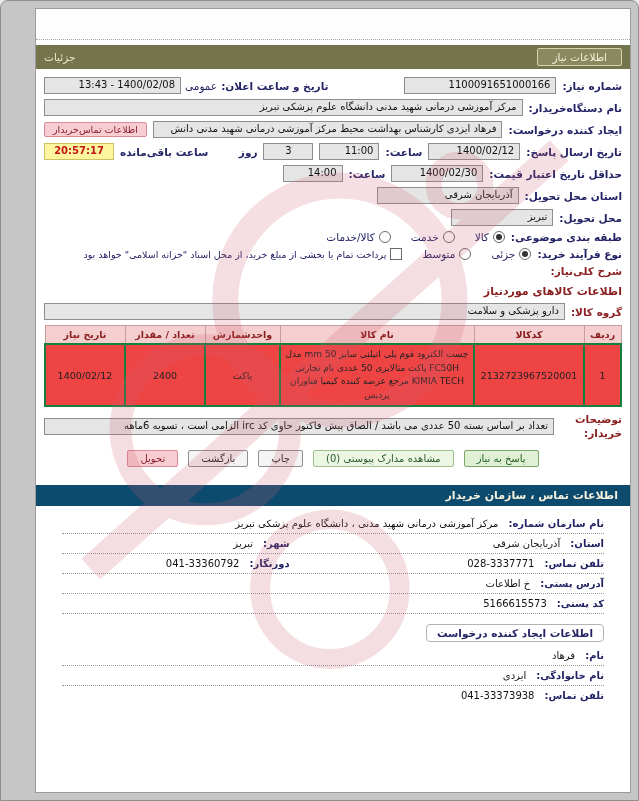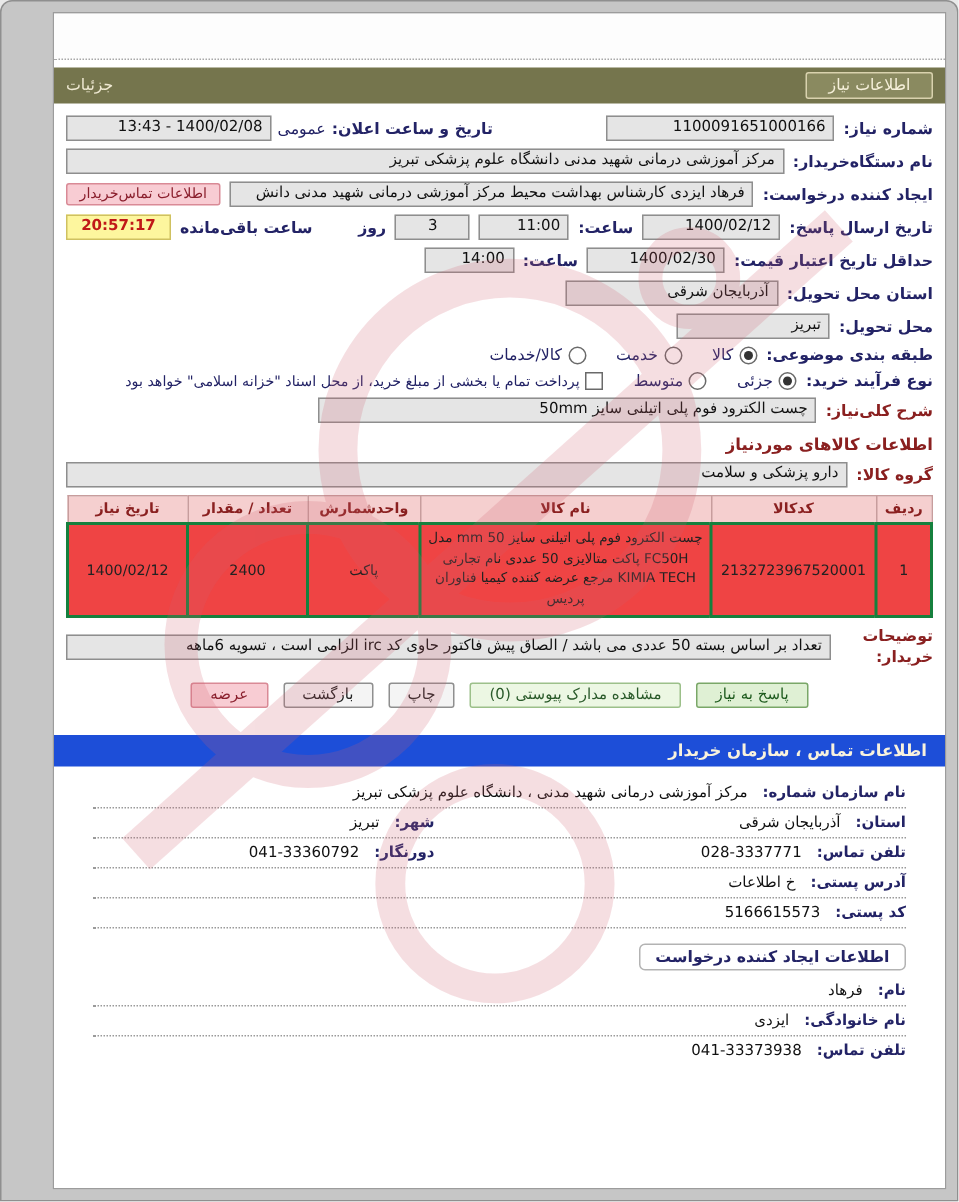--- a/index.html
+++ b/index.html
@@ -166,7 +166,6 @@
 
       <div class="row">
         <span class="lbl maroon">شرح کلی‌نیاز:</span>
-        <span class="box" style="width:320px;">چست الکترود فوم پلی اتیلنی سایز 50mm</span>
       </div>
 
       <div class="section-title">اطلاعات کالاهای موردنیاز</div>

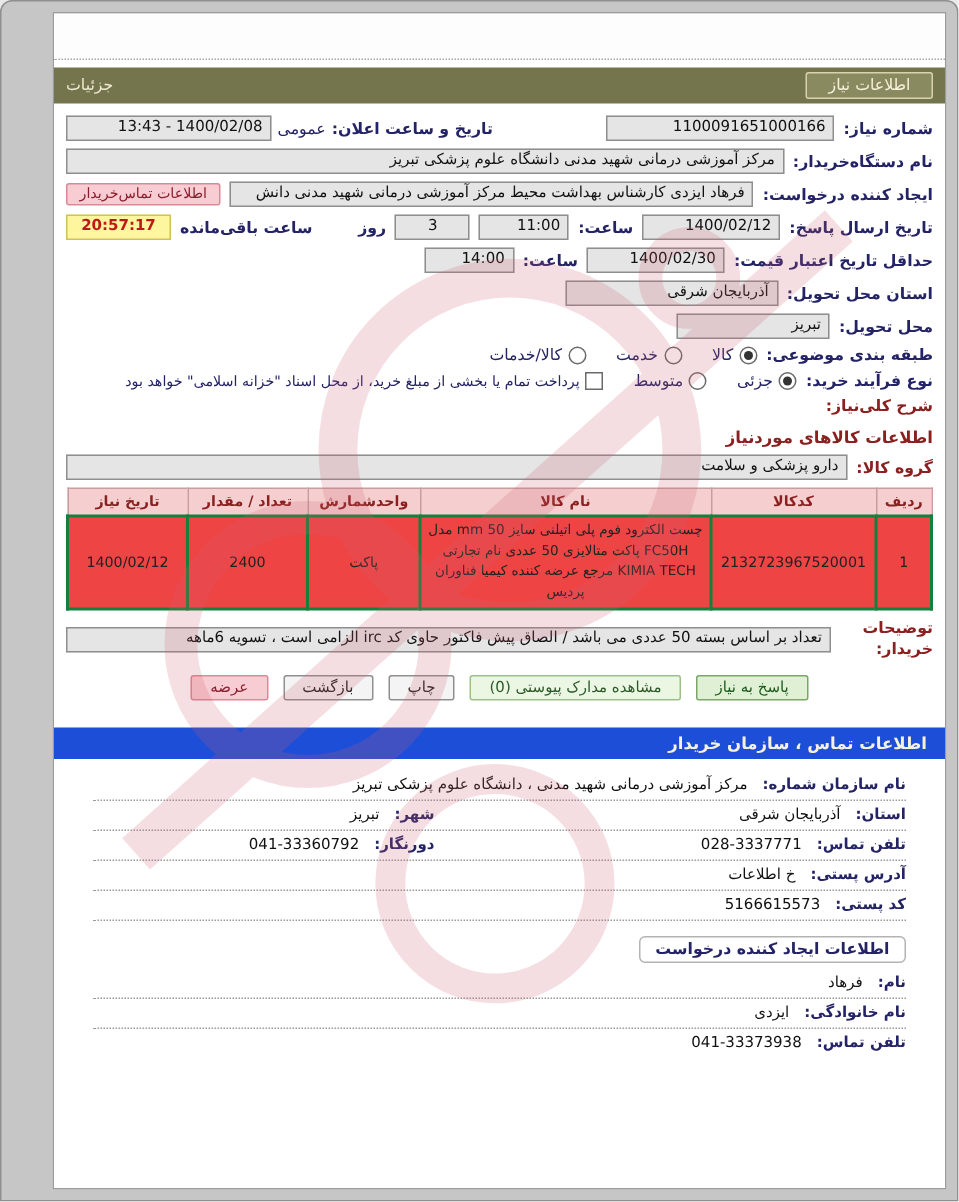--- a/index.html
+++ b/index.html
@@ -208,7 +208,7 @@
         <button class="btn lightgreen">مشاهده مدارک پیوستی (0)</button>
         <button class="btn">چاپ</button>
         <button class="btn">بازگشت</button>
-        <button class="btn pink">عرضه</button>
+        <button class="btn pink">تحویل</button>
       </div>
 
     </div>

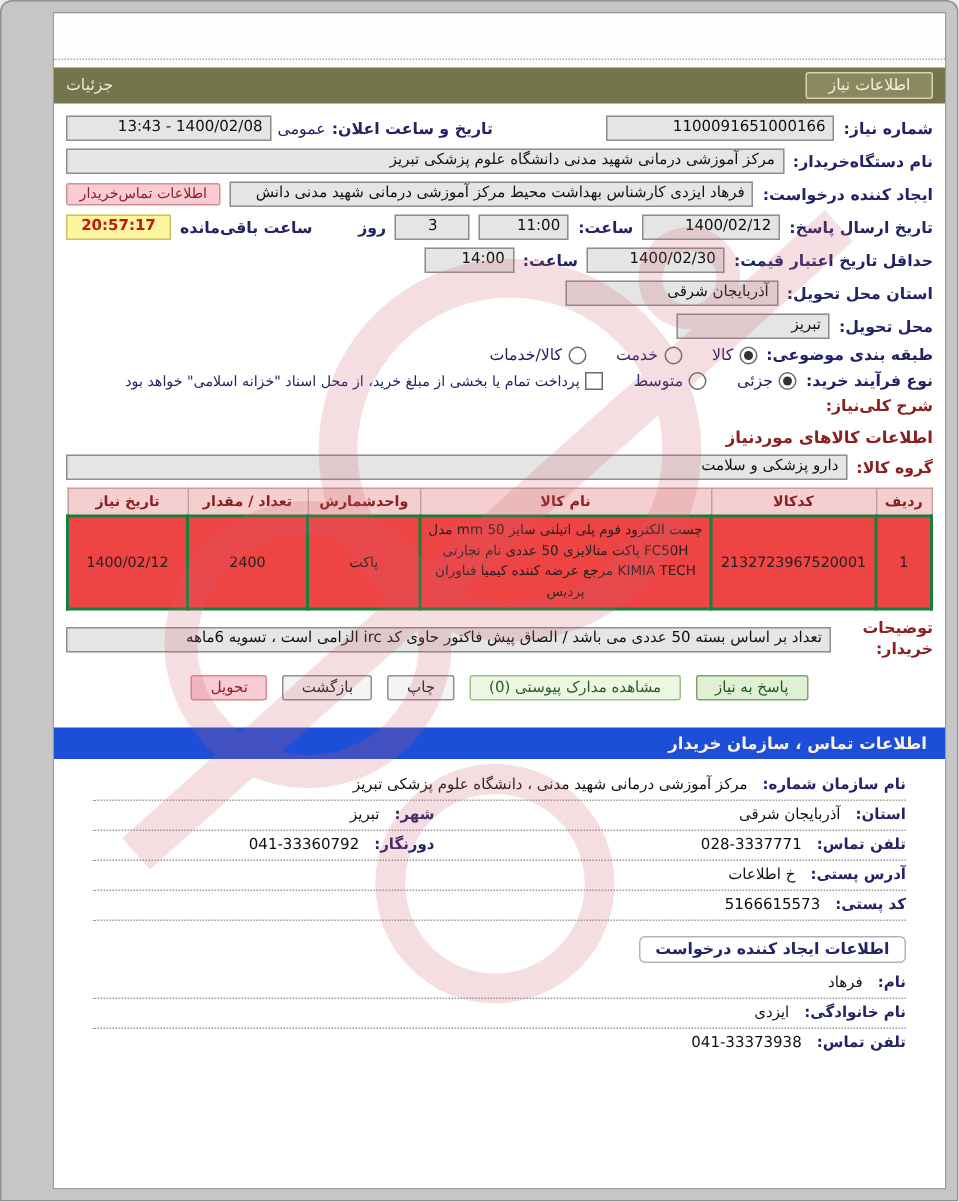--- a/index.html
+++ b/index.html
@@ -41,7 +41,7 @@
   .btn.lightgreen{background:#ecf7e3;border-color:#9cc08a;color:#2a5a2a;}
   .btn.pink{background:#f8ccd3;border-color:#d98a96;color:#8a1f2d;}
   .btn.small{padding:1px 8px;font-size:9.5px;}
-  .olivebar{background:#1d4ed8;color:#f8f2dd;font-size:11px;font-weight:bold;
+  .olivebar{background:#0c4a6e;color:#f8f2dd;font-size:11px;font-weight:bold;
             padding:4px 12px;margin:4px 0 6px 0;}
   .cwrap{padding:2px 26px 0 26px;font-size:10px;}
   .crow{display:flex;align-items:center;padding:4px 0;border-bottom:1px dotted #9a9a9a;}

